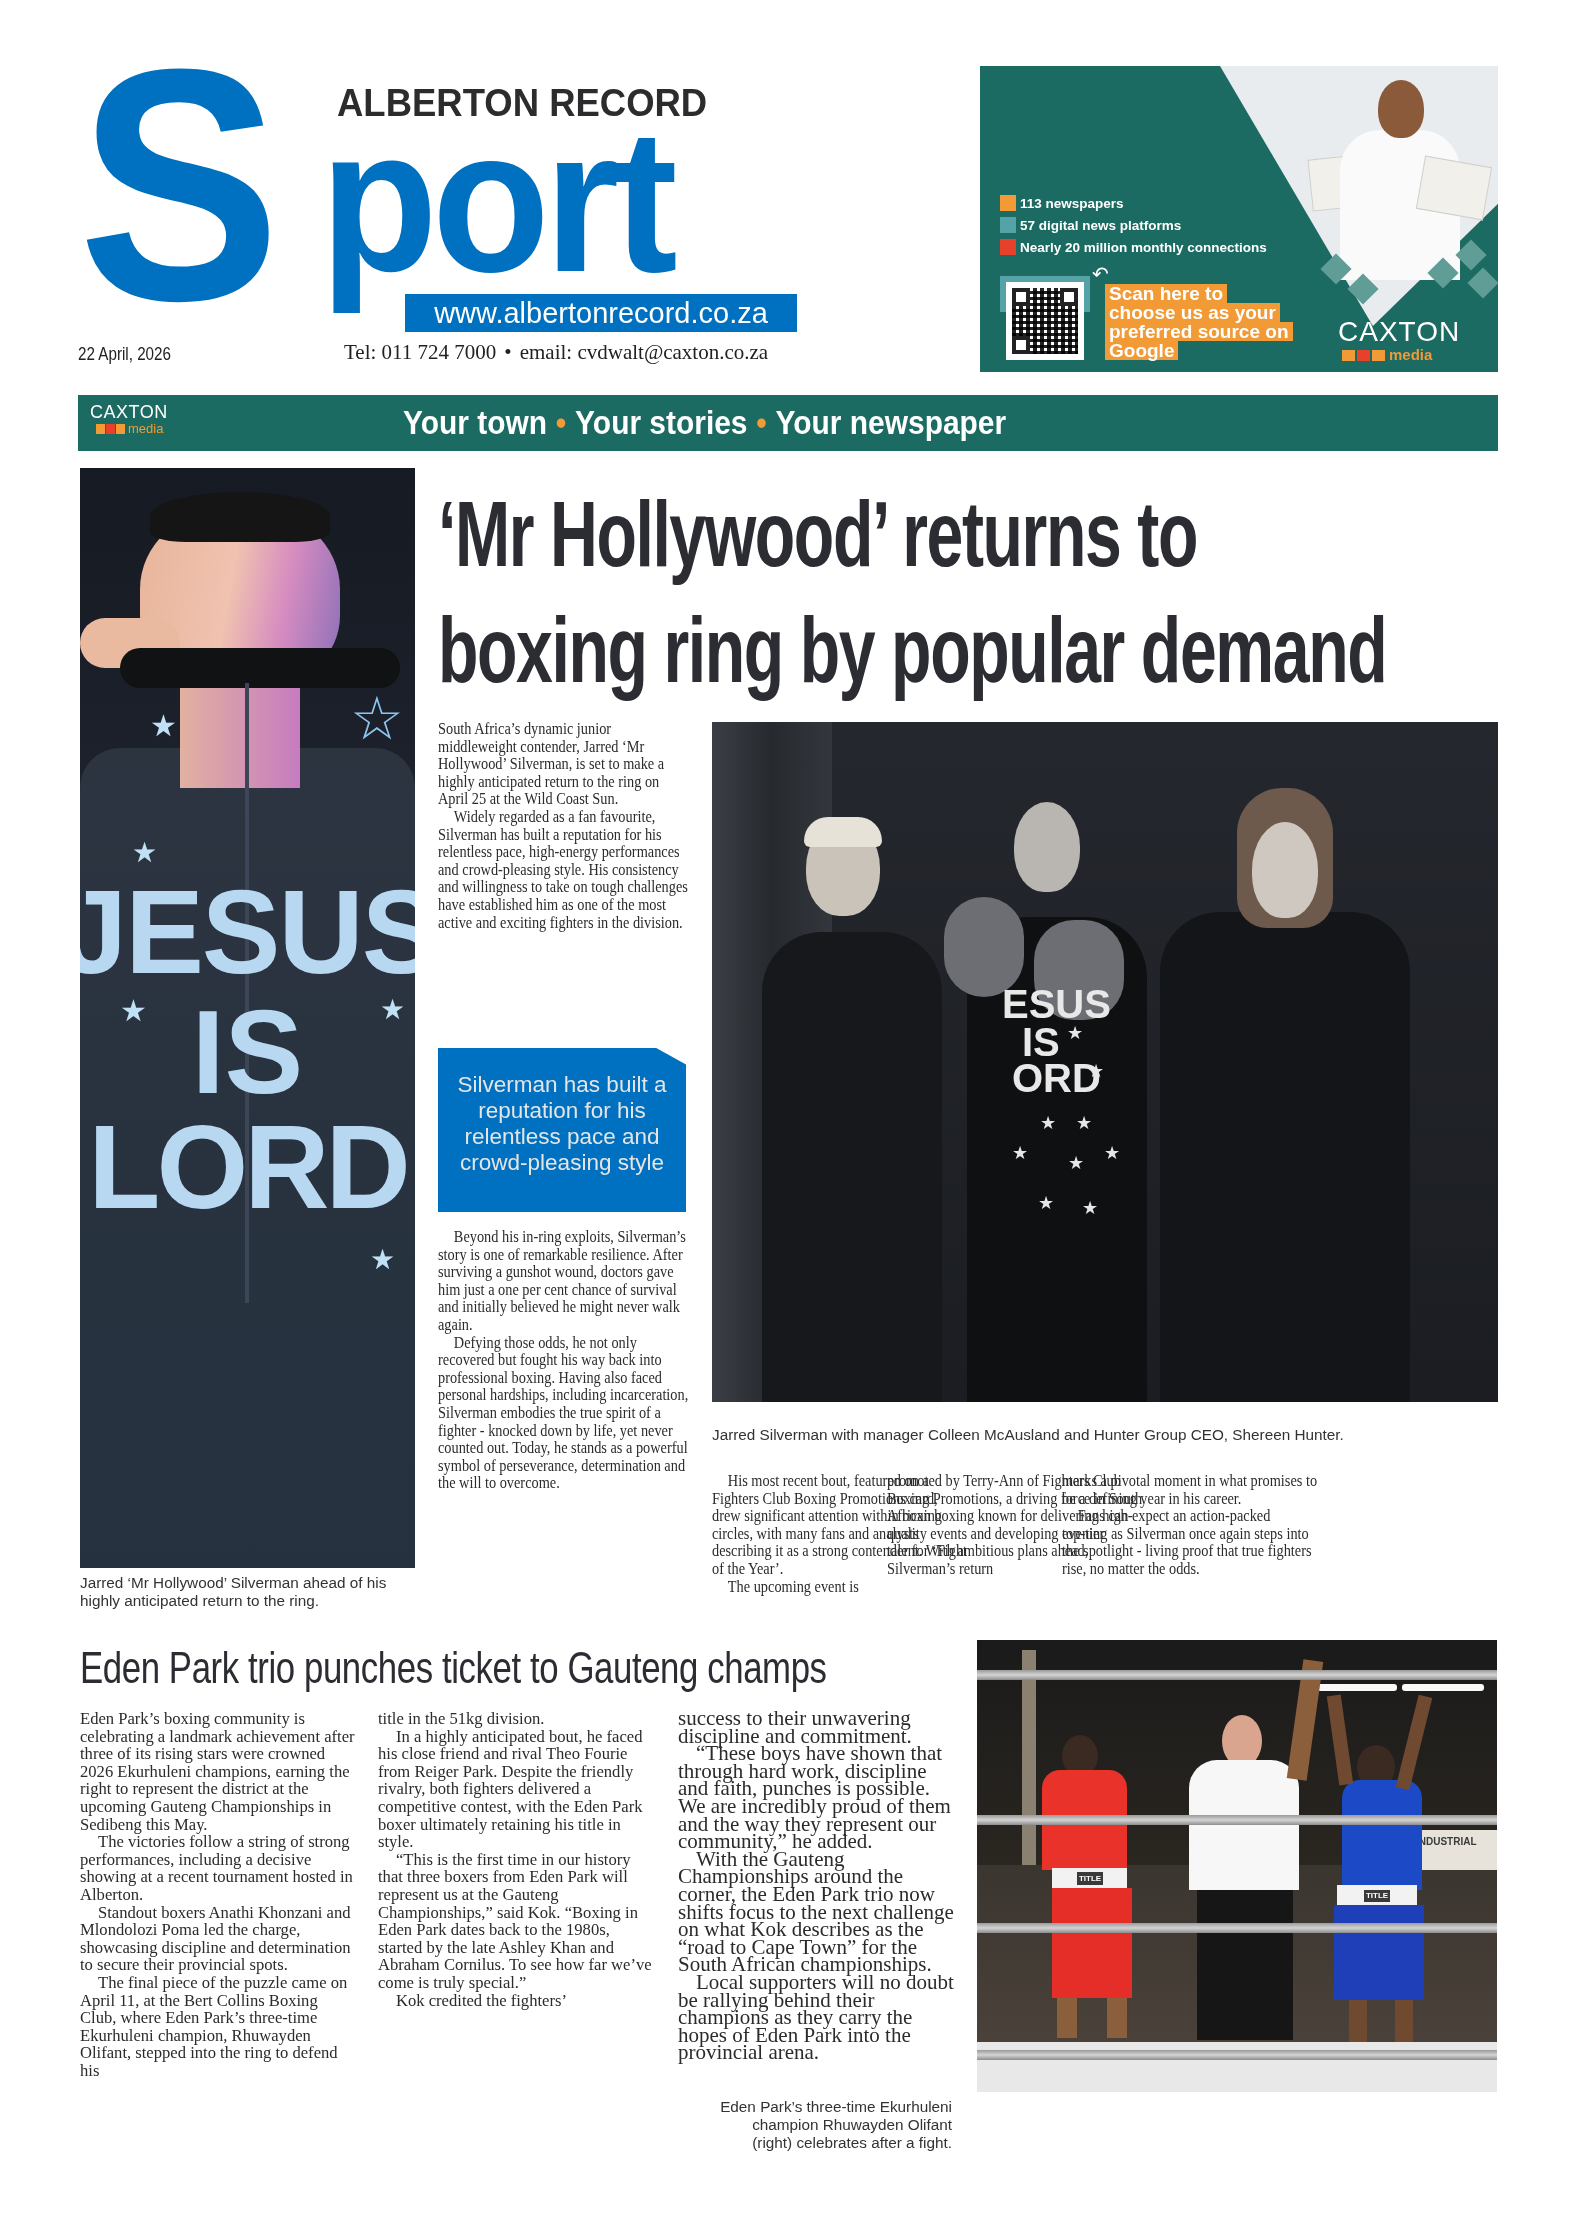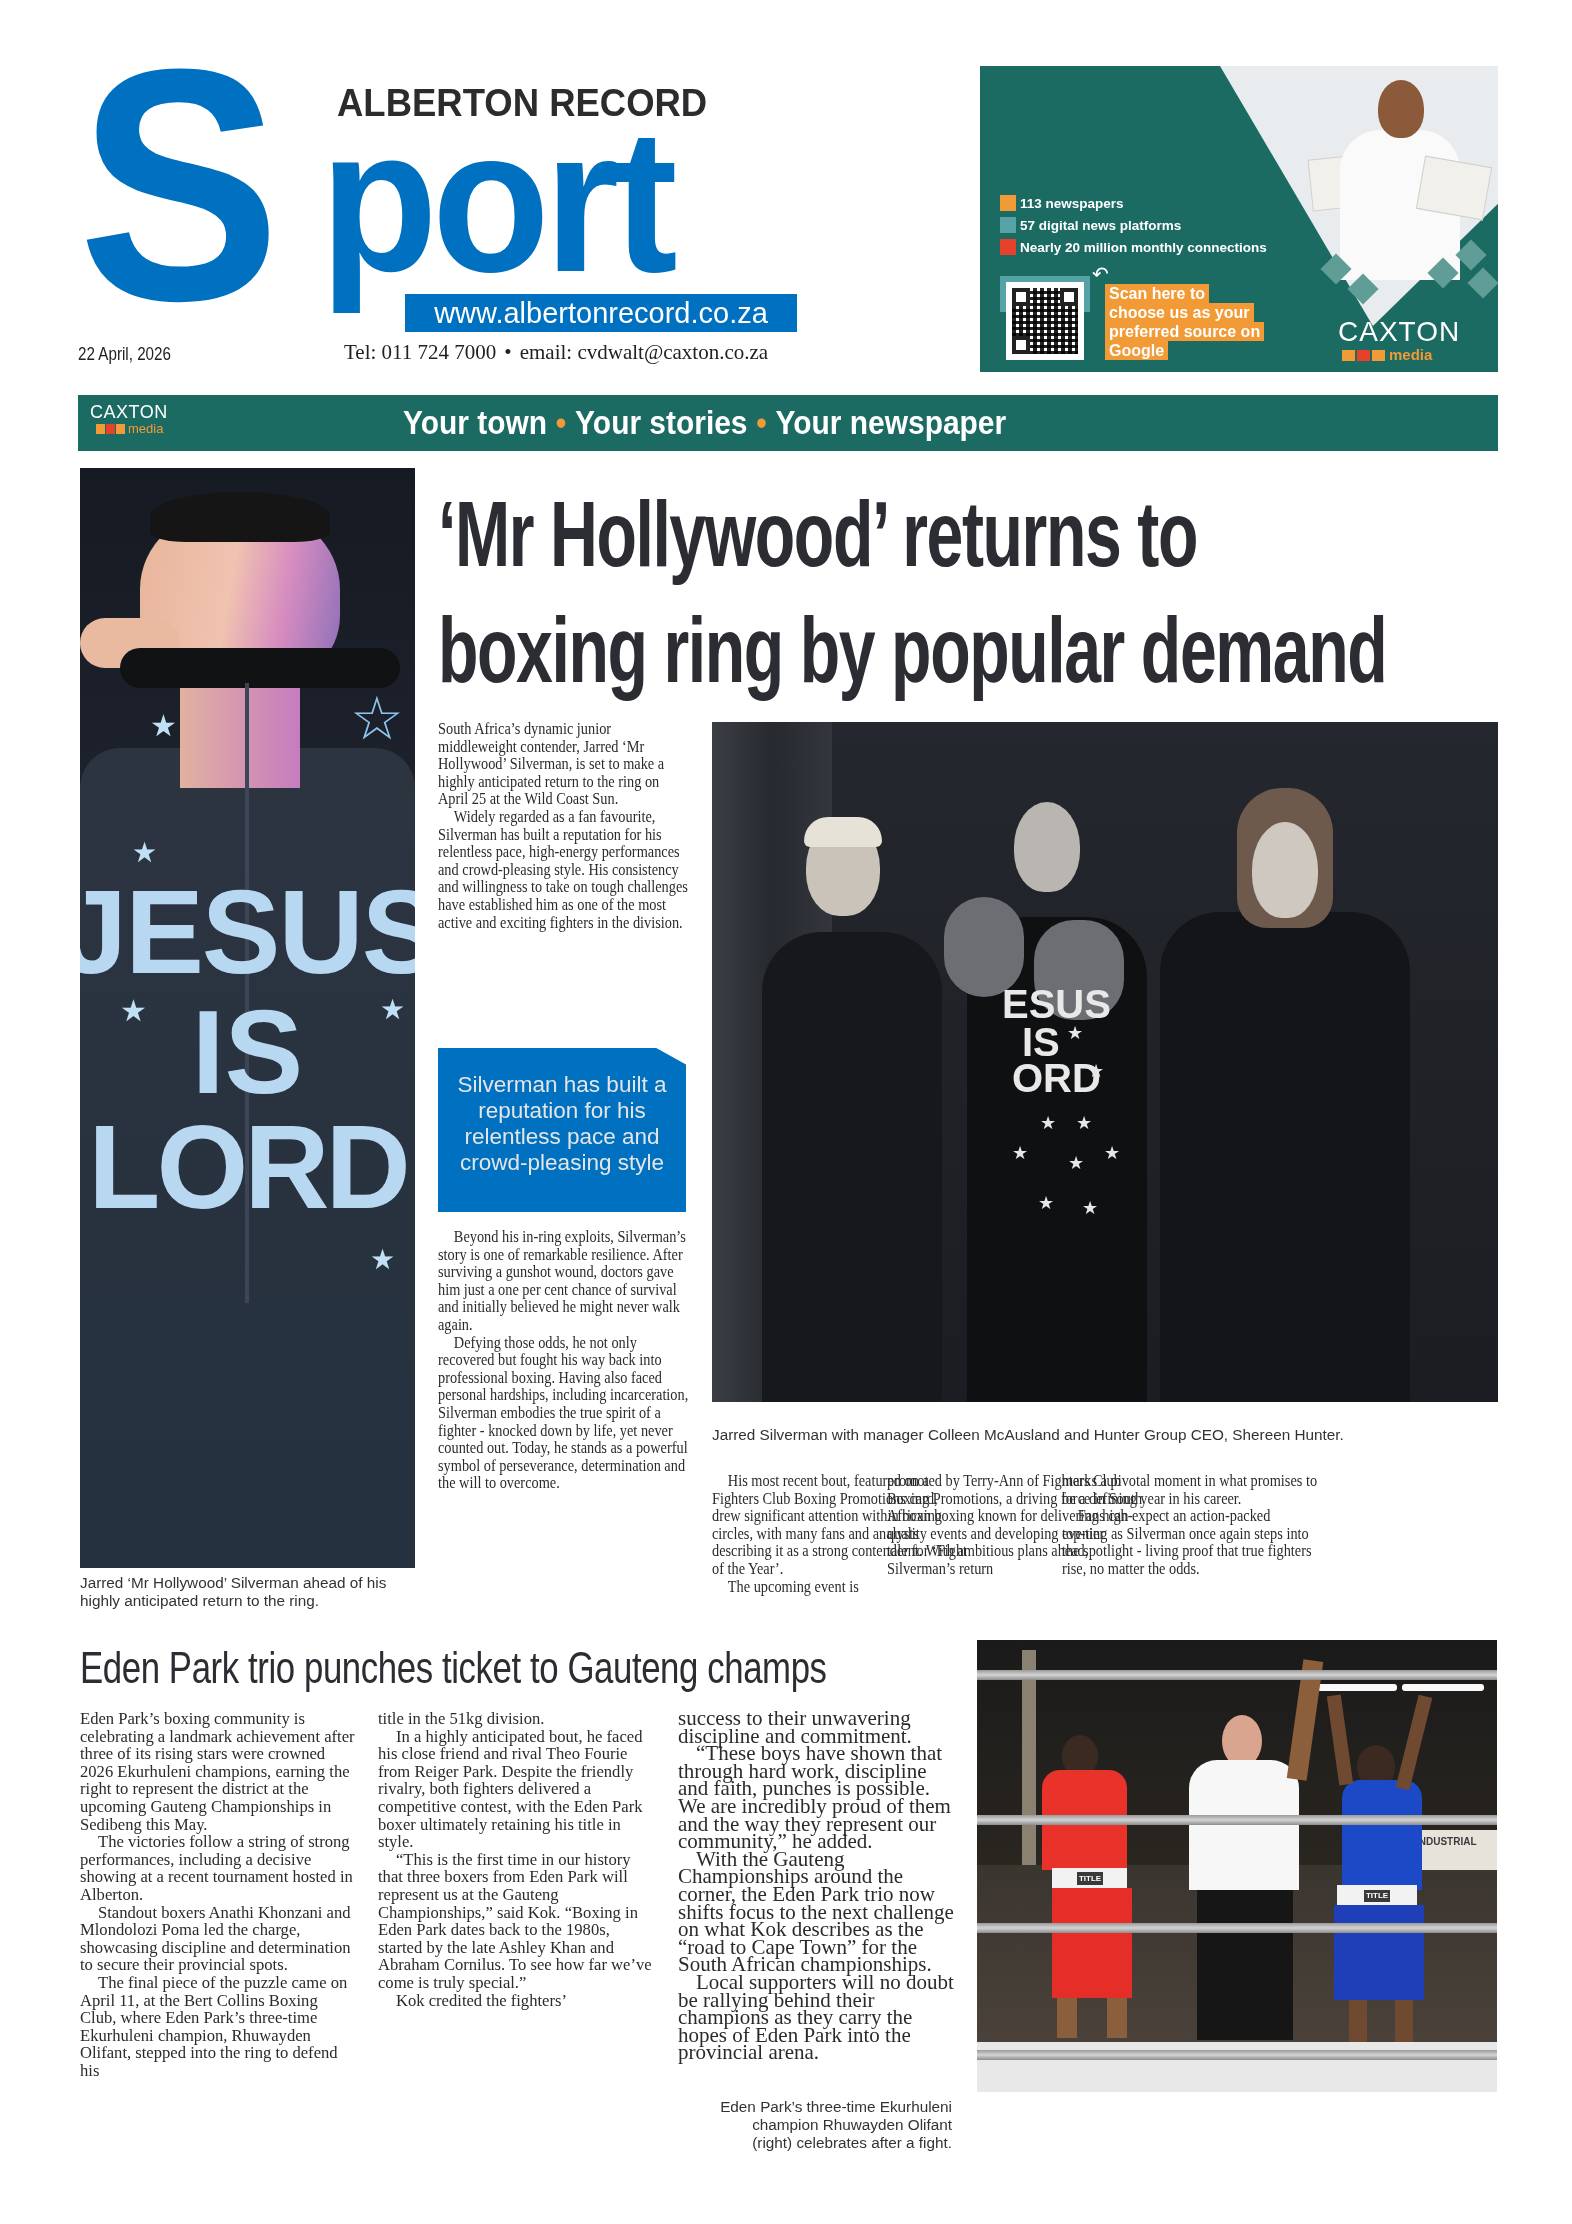--- a/index.html
+++ b/index.html
@@ -36,7 +36,7 @@
   .ad-qr-inner .corner { position: absolute; width: 18px; height: 18px; border: 4px solid #222; background: #fff; }
   .ad-arrow { position: absolute; left: 112px; top: 196px; color: #fff; font-size: 20px; font-family: "DejaVu Sans", sans-serif; }
   .ad-scan { position: absolute; left: 125px; top: 218px; }
-  .ad-scan span { display: block; background: #f29a35; color: #fff; font-family: "Liberation Sans", sans-serif; font-weight: 700; font-size: 16px; line-height: 19px; padding: 0 4px; width: fit-content; }
+  .ad-scan span { display: block; background: #f29a35; color: #fff; font-family: "Liberation Sans", sans-serif; font-weight: 700; font-size: 19px; line-height: 19px; padding: 0 4px; width: fit-content; }
   .ad-caxton { position: absolute; left: 358px; top: 252px; color: #fff; font-family: "Liberation Sans", sans-serif; font-size: 28px; letter-spacing: 1px; line-height: 28px; }
   .ad-media { position: absolute; left: 362px; top: 282px; display: flex; align-items: center; }
   .ad-media .b { width: 13px; height: 11px; margin-right: 2px; }

